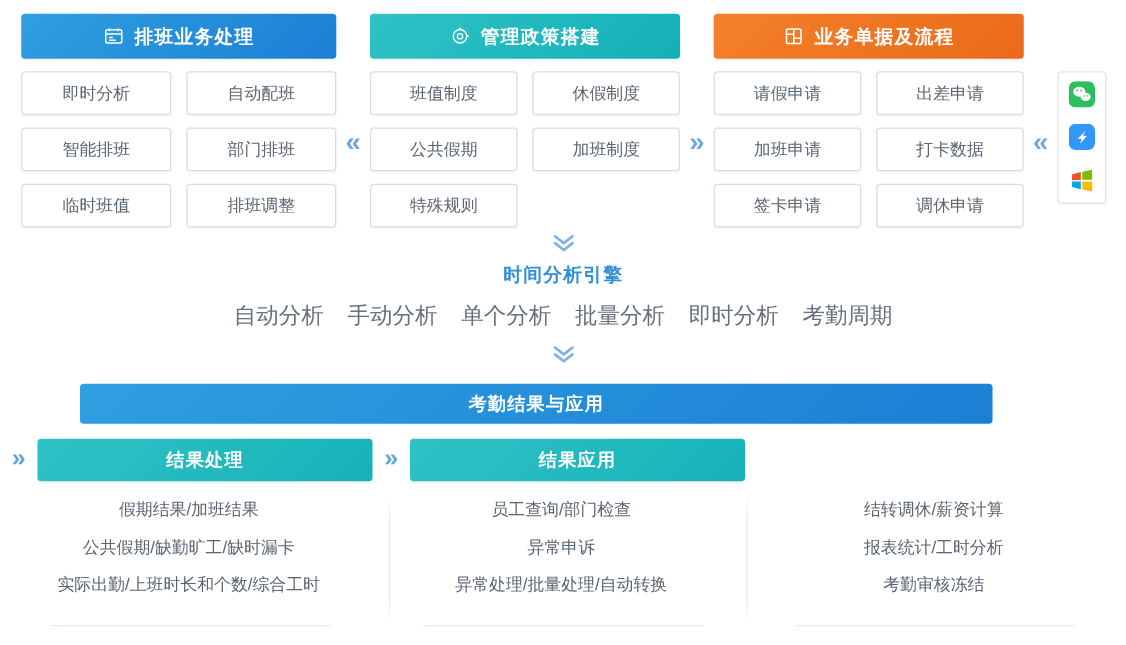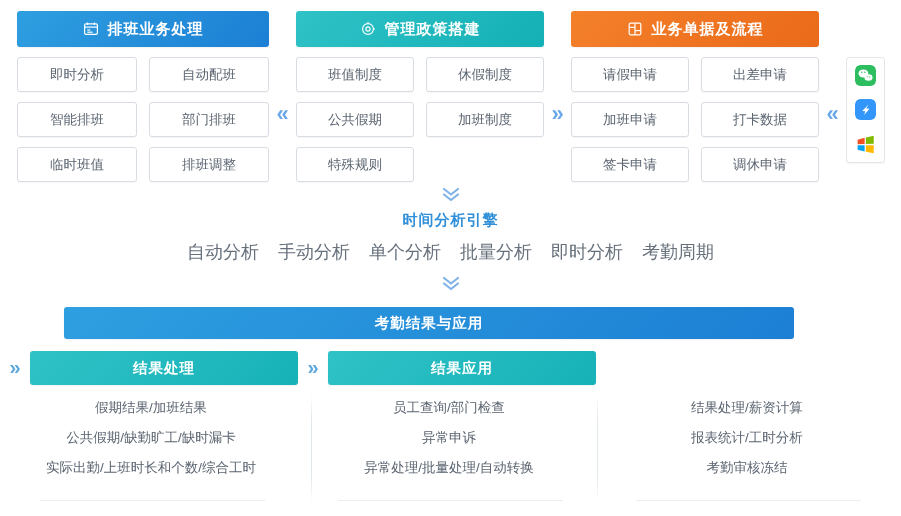--- a/index.html
+++ b/index.html
@@ -370,7 +370,7 @@
 </div>
 <div style="position:absolute; left:613px; top:393px; width:268px; text-align:center;">
   <div class="bcol-lines" style="margin-top:0">
-    <div>结果处理/薪资计算</div>
+    <div>结转调休/薪资计算</div>
     <div>报表统计/工时分析</div>
     <div>考勤审核冻结</div>
   </div>

